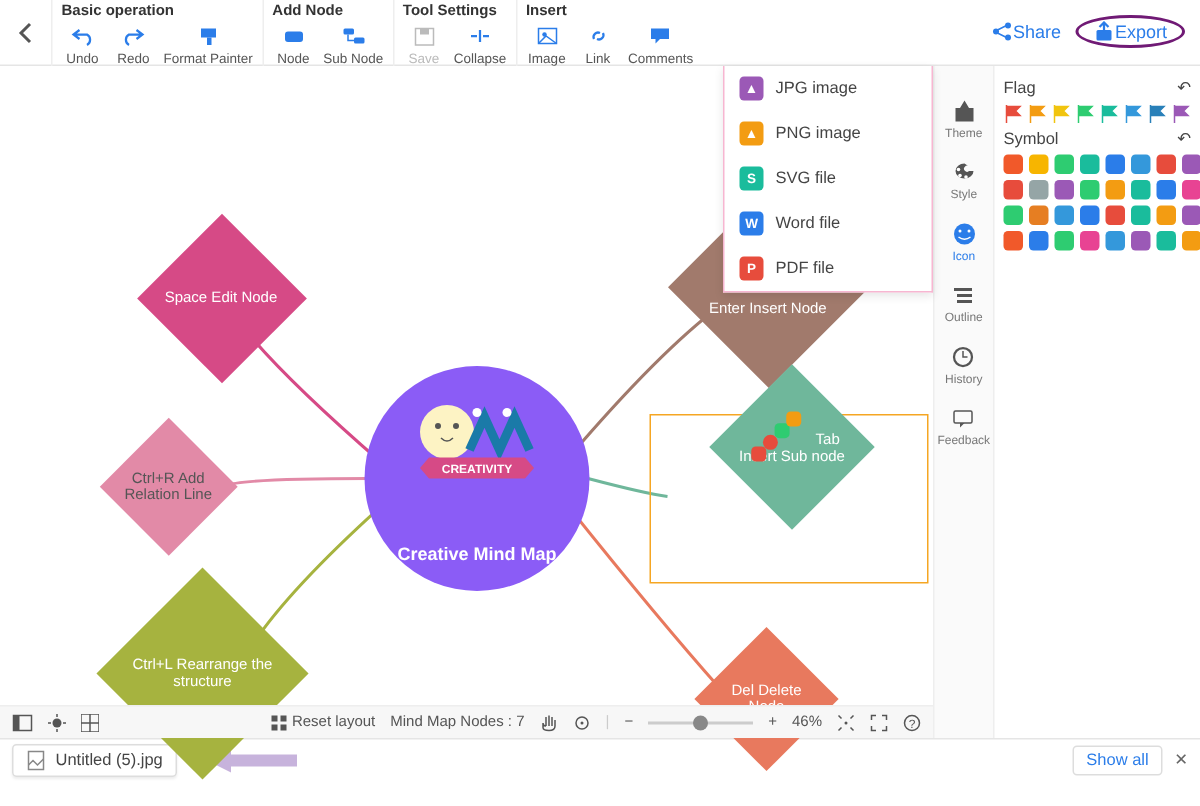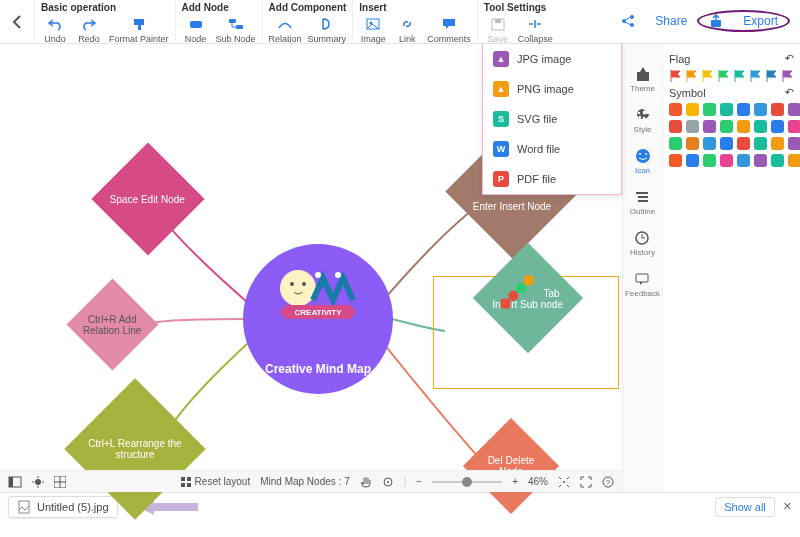--- a/index.html
+++ b/index.html
@@ -123,27 +123,6 @@
               </svg>
             </span>
             <span>Sub Node</span>
-          </div>
-      </div>
-    </div>
-    <div class="tool-group">
-      <div class="tool-group-title">Add Component</div>
-      <div class="tool-row">
-        <div class="tool-btn">
-            <span class="ico">
-              <svg width="16" height="14">
-                <path d="M2 11 Q8 2 14 11" stroke="#2b7de9" stroke-width="1.5" fill="none"></path>
-              </svg>
-            </span>
-            <span>Relation</span>
-          </div>
-        <div class="tool-btn">
-            <span class="ico">
-              <svg width="16" height="14">
-                <path d="M4 2 V12 M4 2 Q10 2 10 7 Q10 12 4 12" stroke="#2b7de9" stroke-width="1.5" fill="none"></path>
-              </svg>
-            </span>
-            <span>Summary</span>
           </div>
       </div>
     </div>

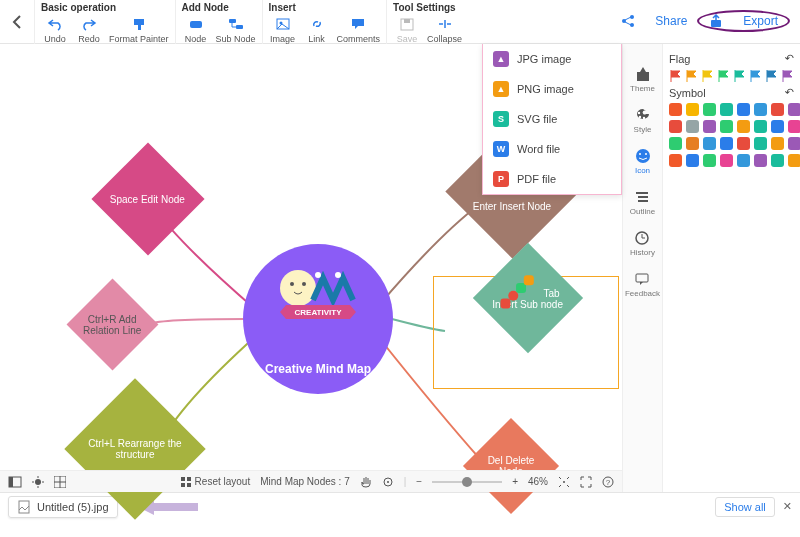--- a/index.html
+++ b/index.html
@@ -127,6 +127,28 @@
       </div>
     </div>
     <div class="tool-group">
+      <div class="tool-group-title">Tool Settings</div>
+      <div class="tool-row">
+        <div class="tool-btn disabled">
+            <span class="ico">
+              <svg width="16" height="14">
+                <rect x="2" y="2" width="12" height="11" fill="none" stroke="#bbb"></rect>
+                <rect x="5" y="2" width="6" height="4" fill="#bbb"></rect>
+              </svg>
+            </span>
+            <span>Save</span>
+          </div>
+        <div class="tool-btn">
+            <span class="ico">
+              <svg width="16" height="14">
+                <path d="M2 7 H6 M10 7 H14 M8 3 V11" stroke="#2b7de9" stroke-width="1.5"></path>
+              </svg>
+            </span>
+            <span>Collapse</span>
+          </div>
+      </div>
+    </div>
+    <div class="tool-group">
       <div class="tool-group-title">Insert</div>
       <div class="tool-row">
         <div class="tool-btn">
@@ -154,28 +176,6 @@
               </svg>
             </span>
             <span>Comments</span>
-          </div>
-      </div>
-    </div>
-    <div class="tool-group">
-      <div class="tool-group-title">Tool Settings</div>
-      <div class="tool-row">
-        <div class="tool-btn disabled">
-            <span class="ico">
-              <svg width="16" height="14">
-                <rect x="2" y="2" width="12" height="11" fill="none" stroke="#bbb"></rect>
-                <rect x="5" y="2" width="6" height="4" fill="#bbb"></rect>
-              </svg>
-            </span>
-            <span>Save</span>
-          </div>
-        <div class="tool-btn">
-            <span class="ico">
-              <svg width="16" height="14">
-                <path d="M2 7 H6 M10 7 H14 M8 3 V11" stroke="#2b7de9" stroke-width="1.5"></path>
-              </svg>
-            </span>
-            <span>Collapse</span>
           </div>
       </div>
     </div>

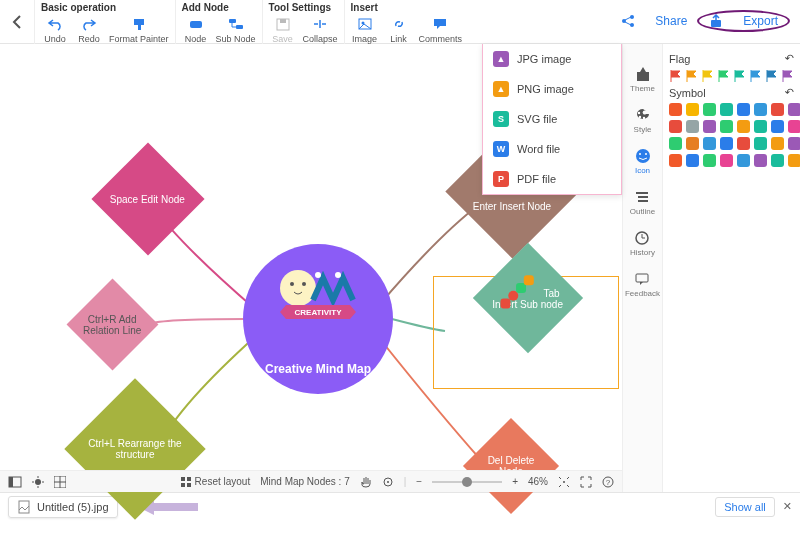--- a/index.html
+++ b/index.html
@@ -17,7 +17,7 @@
 .tool-btn .ico { width: 18px; height: 18px; display: flex; align-items: center; justify-content: center; margin-bottom: 1px; }
 .tool-btn.disabled { color: #bbb; }
 .header-actions { margin-left: auto; display: flex; align-items: center; gap: 10px; padding: 10px 10px 0 0; }
-.hact { display: flex; align-items: center; gap: 20px; font-size: 12px; color: #2b7de9; cursor: pointer; }
+.hact { display: flex; align-items: center; gap: 0; font-size: 12px; color: #2b7de9; cursor: pointer; }
 .export-oval { border: 2px solid #701a75; border-radius: 50%; padding: 2px 10px; }
 
 

